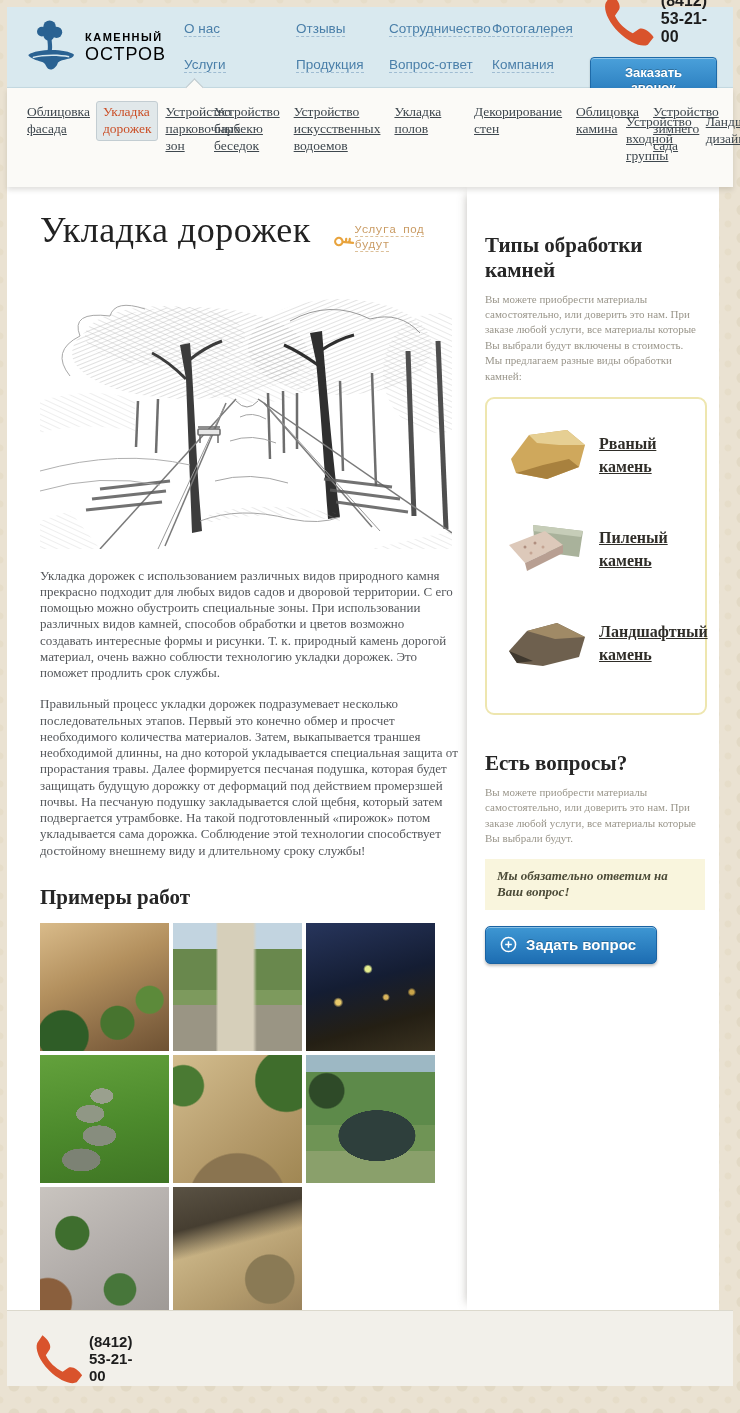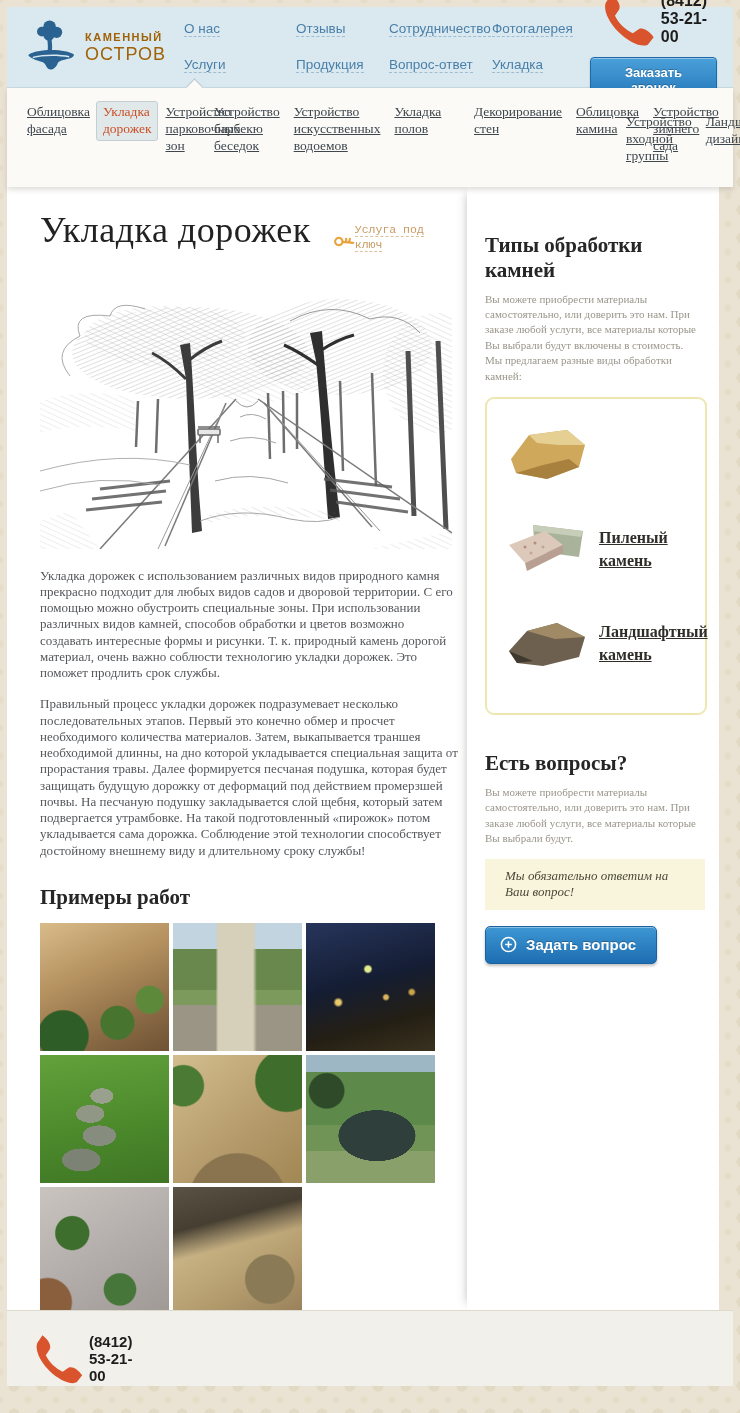--- a/index.html
+++ b/index.html
@@ -24,7 +24,7 @@
   }
   .logo { display:flex; align-items:center; cursor:pointer; }
   .logo svg { width:56px; height:60px; }
-  .logo-text { margin-left:6px; color:#a16207; font-family:"Liberation Sans",sans-serif; line-height:1; }
+  .logo-text { margin-left:6px; color:#000000; font-family:"Liberation Sans",sans-serif; line-height:1; }
   .logo-line1 { font-size:11px; font-weight:bold; letter-spacing:1.5px; }
   .logo-line2 { font-size:18px; font-weight:normal; letter-spacing:1px; margin-top:2px; }
   .topnav { display:flex; margin-left:18px; }

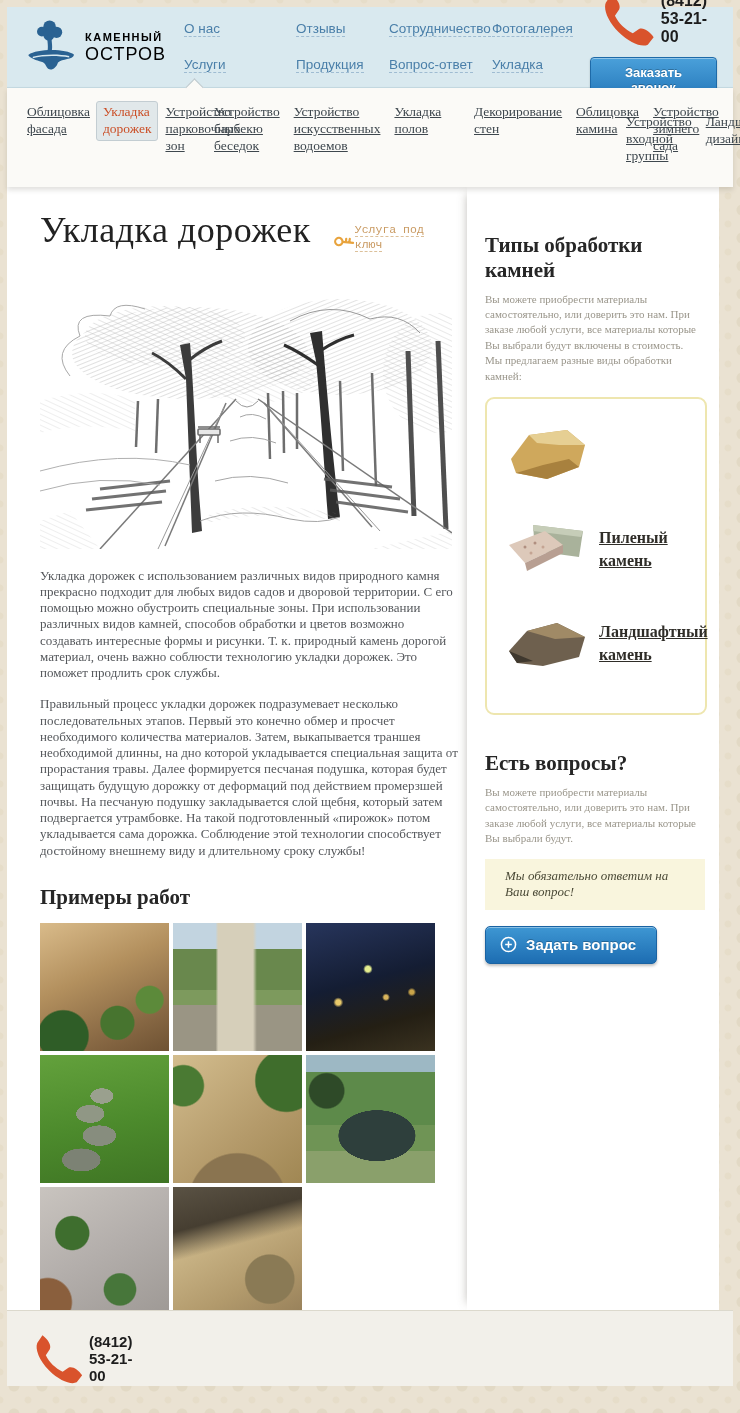--- a/index.html
+++ b/index.html
@@ -209,7 +209,7 @@
       </div>
       <div class="topnav-col">
         <a>Фотогалерея</a>
-        <a>Укладка</a>
+        <a>Компания</a>
       </div>
     </div>
 

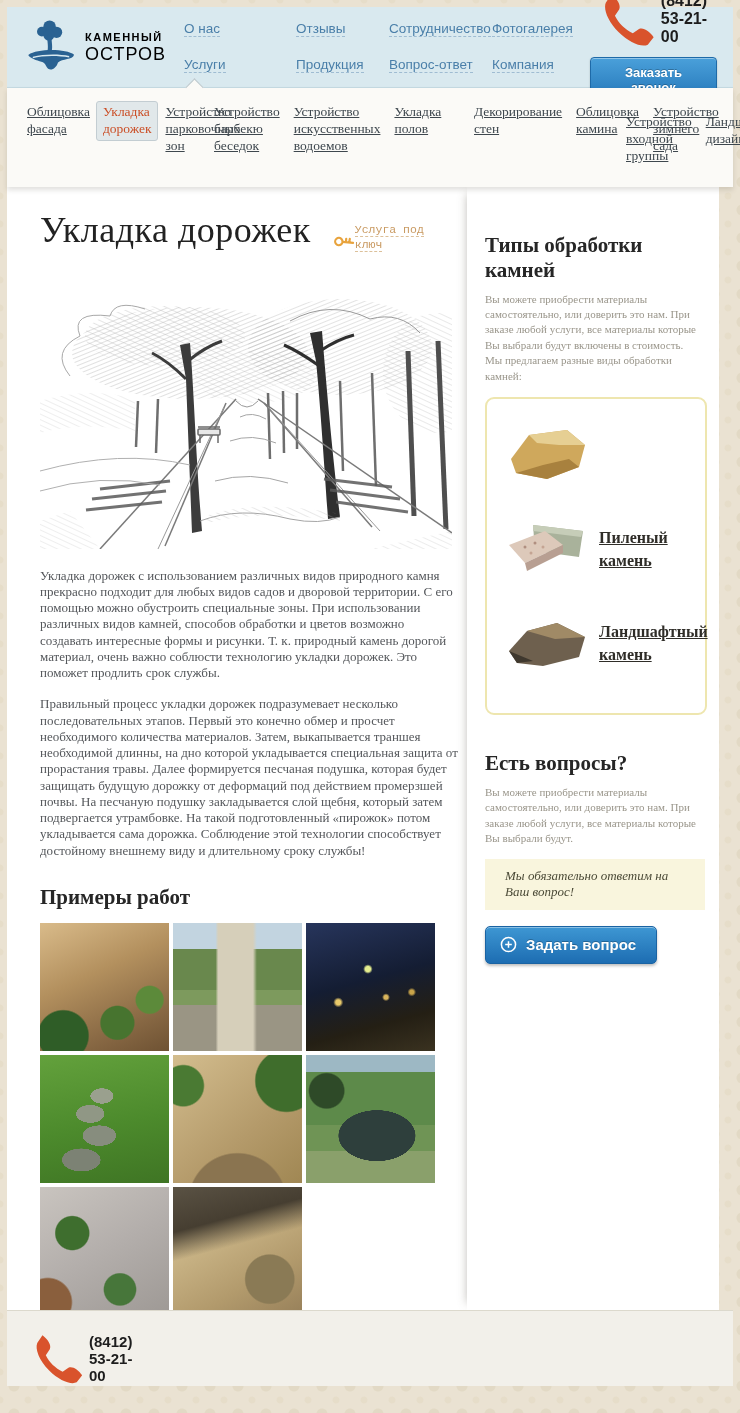--- a/index.html
+++ b/index.html
@@ -261,7 +261,7 @@
           </svg>
           <div class="badge-text">
             <span>Услуга под</span><br>
-            <span>ключ</span>
+            <span>будут</span>
           </div>
         </div>
       </div>

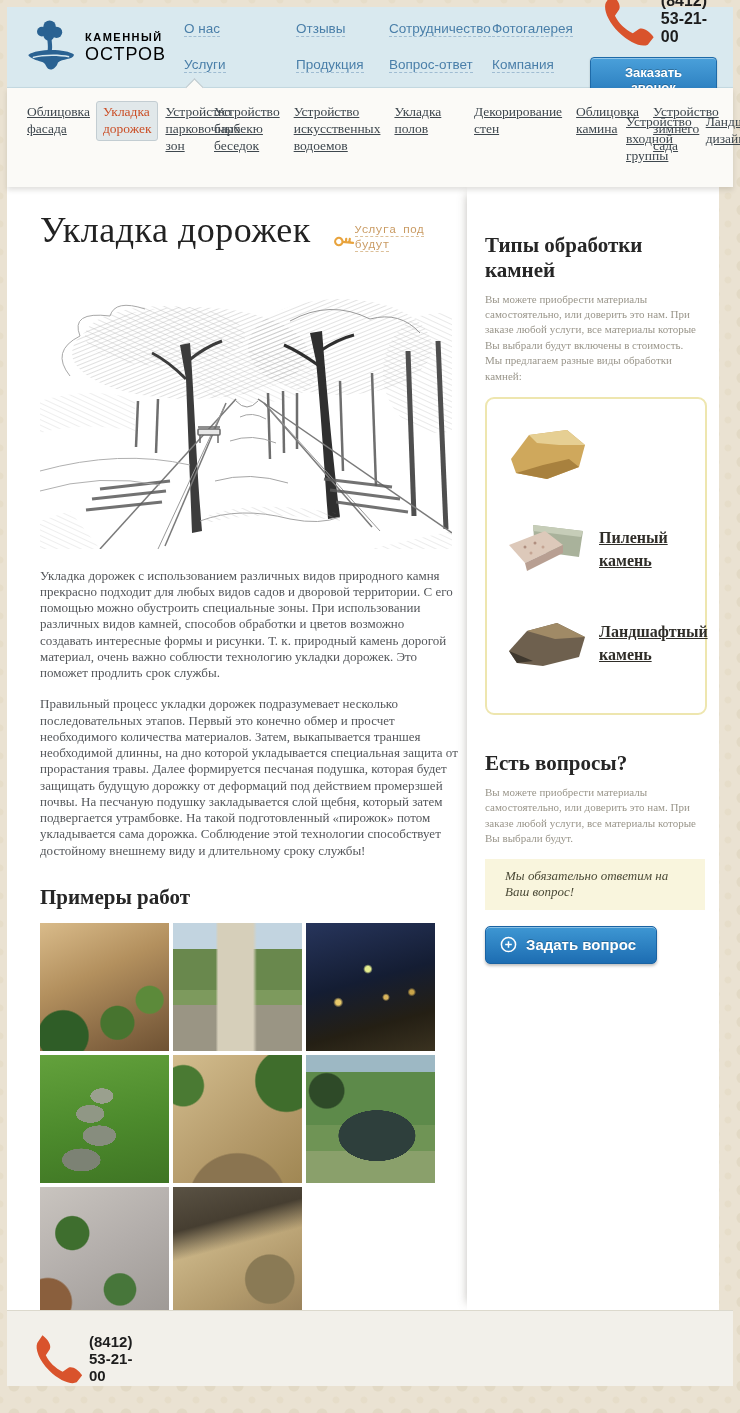--- a/index.html
+++ b/index.html
@@ -377,6 +377,7 @@
               <polygon points="76,44 44,56 13,50 40,42 66,36" fill="#a8813e"></polygon>
             </svg>
           </div>
+          <a class="stone-link">Рваный камень</a>
         </div>
         <div class="stone-item">
           <div class="stone-img">

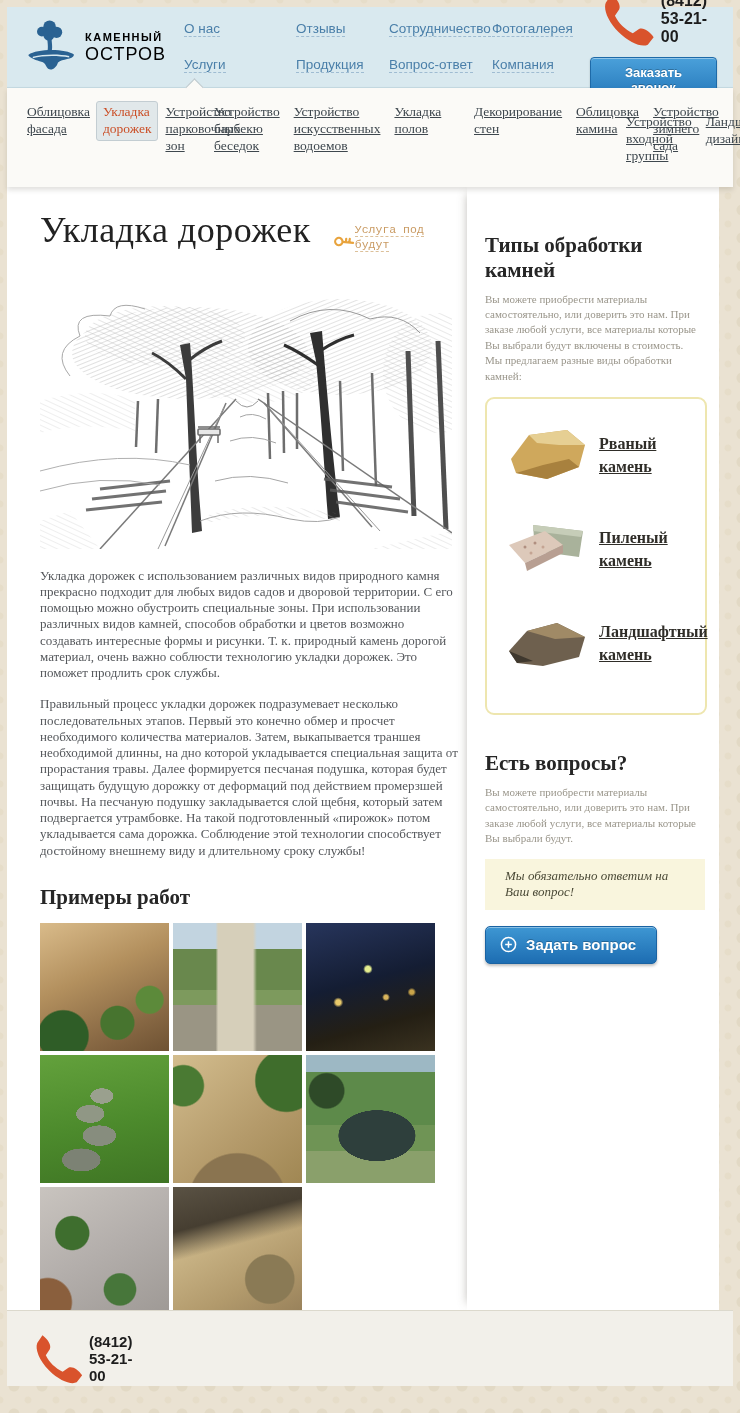--- a/index.html
+++ b/index.html
@@ -150,8 +150,8 @@
   }
   .questions { margin-top:36px; }
   .hl-box {
-    margin-top:12px; width:220px; background:#f9f5dd; padding:9px 20px;
-    font-size:13px; font-style:italic; font-weight:normal; color:#4c4b38; line-height:1.3;
+    margin-top:12px; width:220px; background:#f9f5dd; padding:9px 12px;
+    font-size:13px; font-style:italic; font-weight:bold; color:#4c4b38; line-height:1.3;
   }
   .btn-ask {
     margin-top:16px; display:inline-flex; align-items:center; gap:9px;

